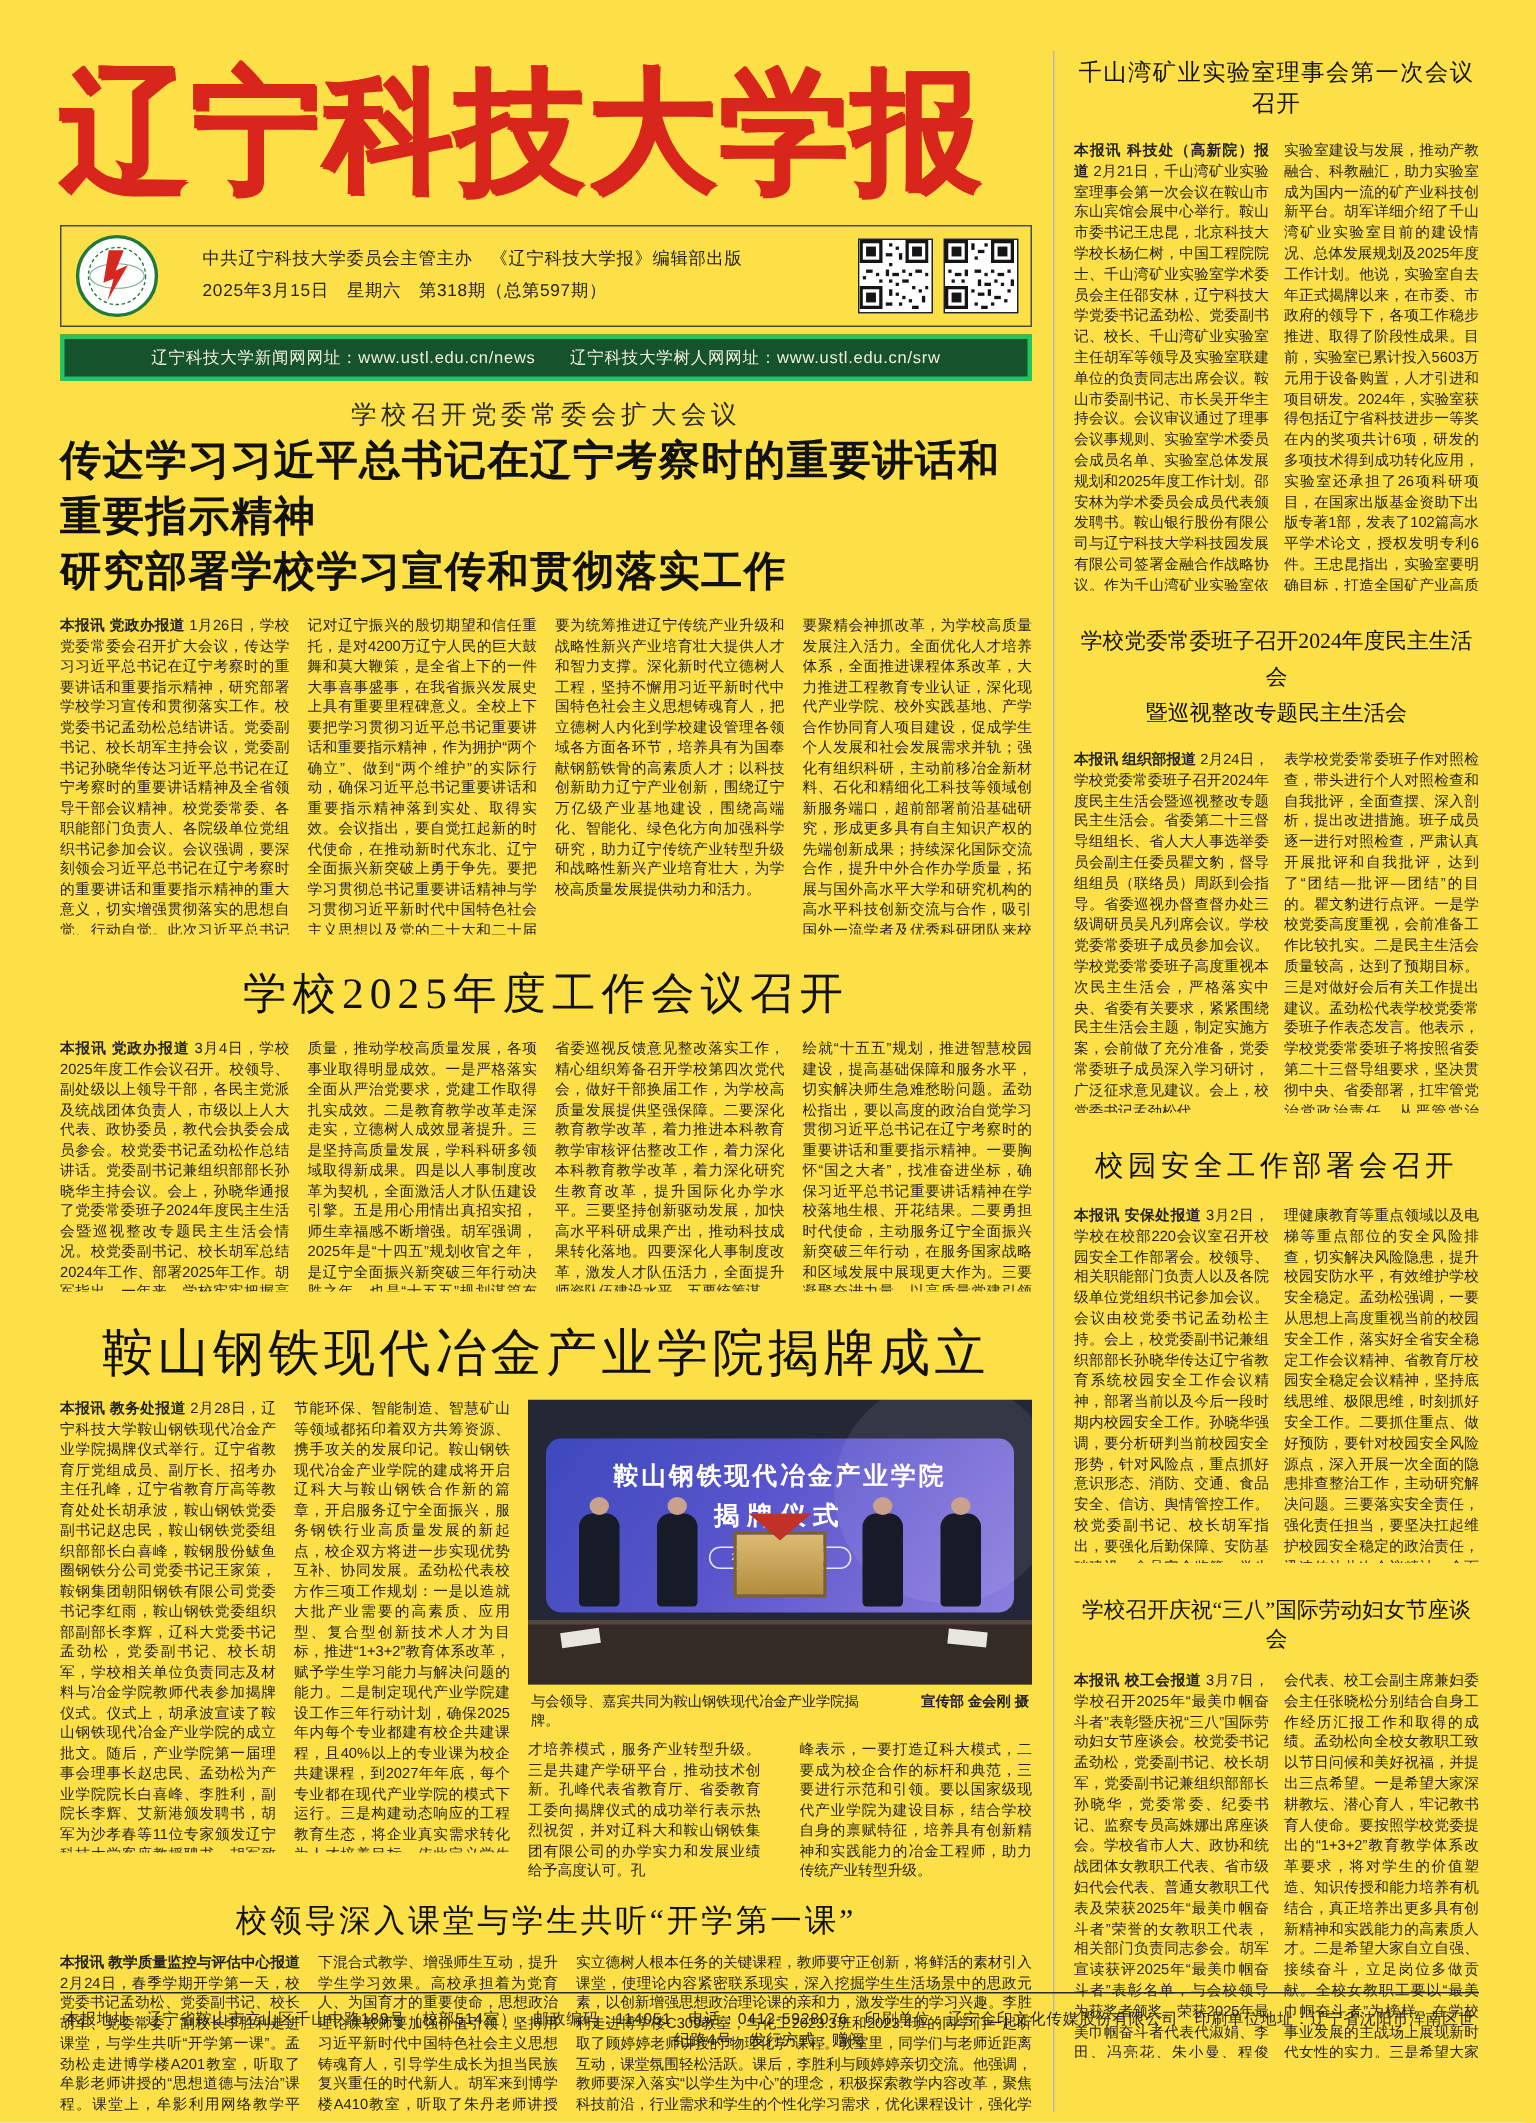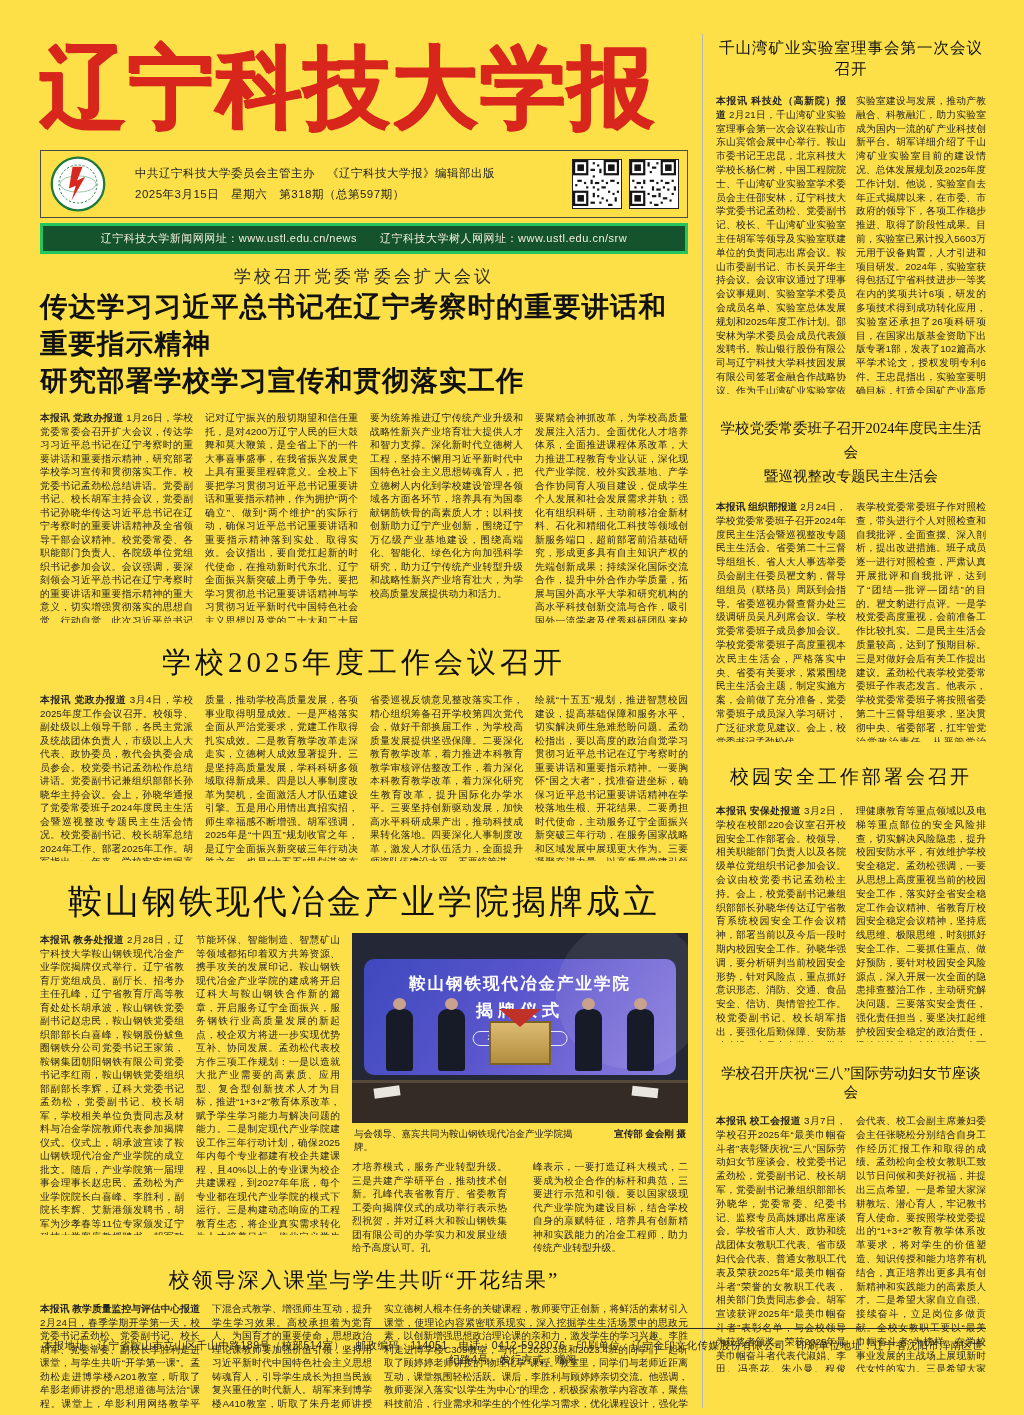--- a/index.html
+++ b/index.html
@@ -260,7 +260,7 @@
       </div>
 
       <div>
-        <div class="serif-head headD">校领导深入课堂与学生共听“开花结果”</div>
+        <div class="serif-head headD">校领导深入课堂与学生共听“开学第一课”</div>
         <div class="cols bodyD">
           <div class="col"><span class="lead">本报讯 教学质量监控与评估中心报道</span> <span>2月24日，春季学期开学第一天，校党委书记孟劲松、党委副书记、校长胡军、党委常委、副校长李胜利走进课堂，与学生共听“开学第一课”。孟劲松走进博学楼A201教室，听取了牟影老师讲授的“思想道德与法治”课程。课堂上，牟影利用网络教学平台，通过将学生实时作答投屏、在线抢答等方式调动同学们的参与积极性。孟劲松对课程的互动性给予了高度评价。他指出，教师要积极推进线上线</span></div>
           <div class="col">下混合式教学、增强师生互动，提升学生学习效果。高校承担着为党育人、为国育才的重要使命，思想政治理论课教师要加强价值引领，坚持用习近平新时代中国特色社会主义思想铸魂育人，引导学生成长为担当民族复兴重任的时代新人。胡军来到博学楼A410教室，听取了朱丹老师讲授的“中国近现代史纲要”课程，了解学生听课状态，并认真记录。胡军充分肯定了朱丹的授课准备，并提出了相关意见和建议。他指出，思想政治理论课是落</div>

